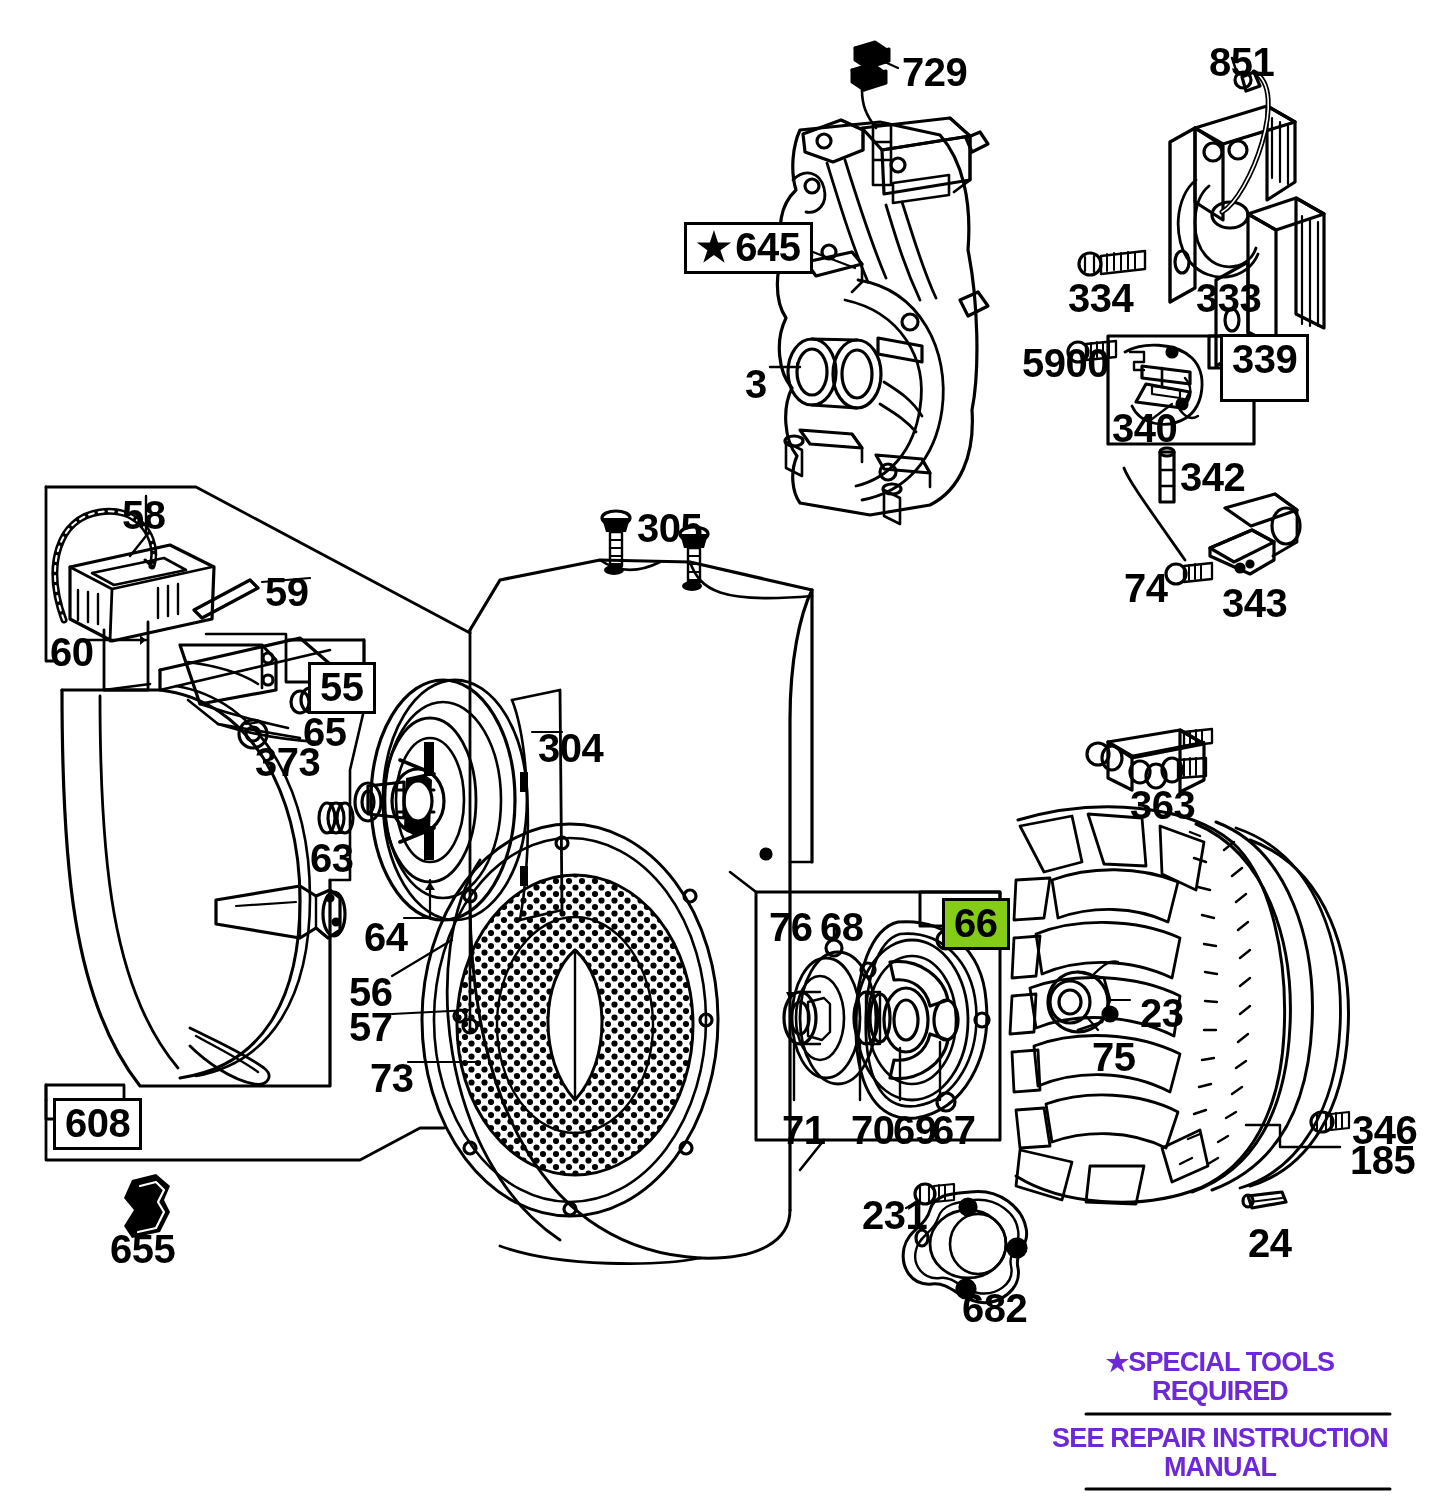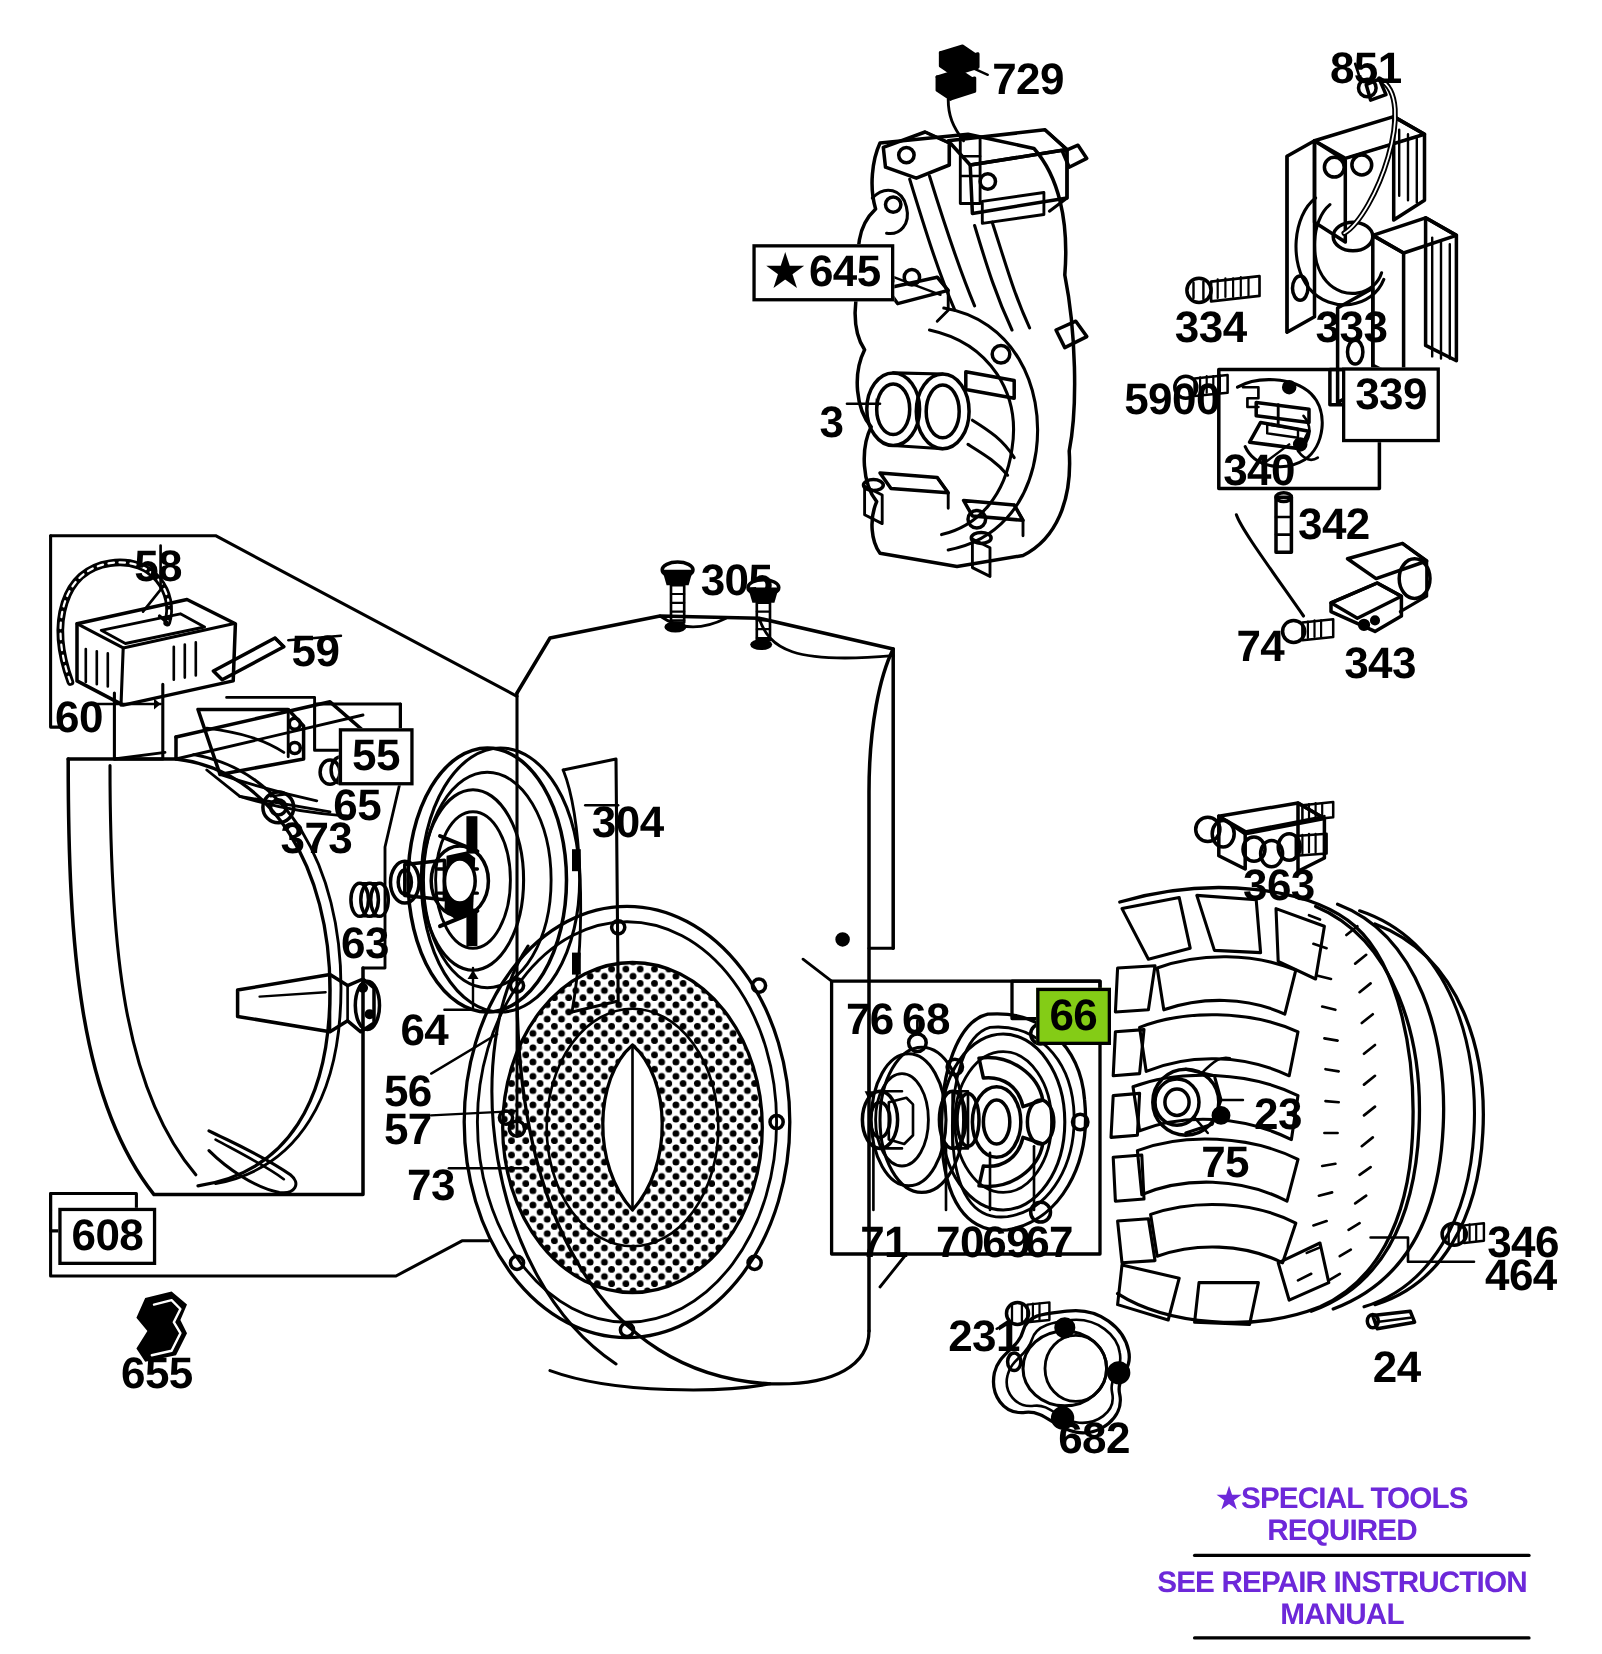--- a/index.html
+++ b/index.html
@@ -582,7 +582,7 @@
       <div class="lbl n28" style="left: 932px; top: 1110px;"><span>67</span></div>
       <div class="lbl n28" style="left: 53px; top: 1098px; border: 3px solid rgb(0, 0, 0); padding: 2px 9px 4px; background: rgb(255, 255, 255);"><span>608</span></div>
       <div class="lbl n28" style="left: 1352px; top: 1110px;"><span>346</span></div>
-      <div class="lbl n28" style="left: 1350px; top: 1140px;"><span>464</span></div>
+      <div class="lbl n28" style="left: 1350px; top: 1140px;"><span>185</span></div>
       <div class="lbl n28" style="left: 862px; top: 1195px;"><span>231</span></div>
       <div class="lbl n28" style="left: 110px; top: 1229px;"><span>655</span></div>
       <div class="lbl n28" style="left: 1248px; top: 1223px;"><span>24</span></div>

